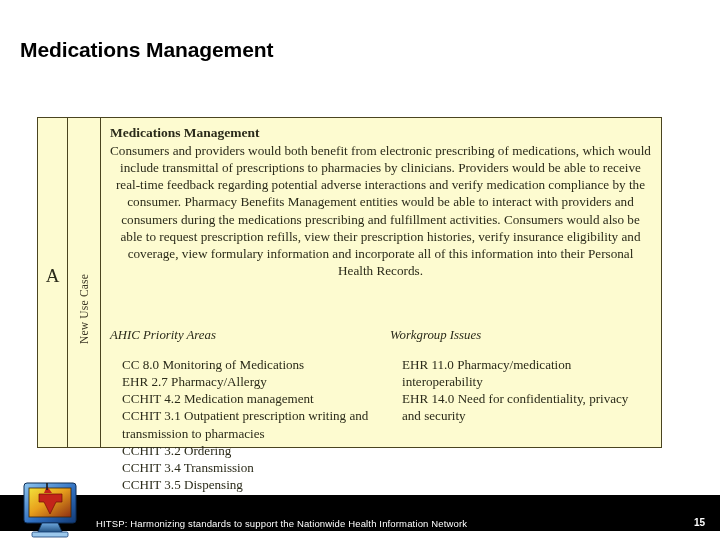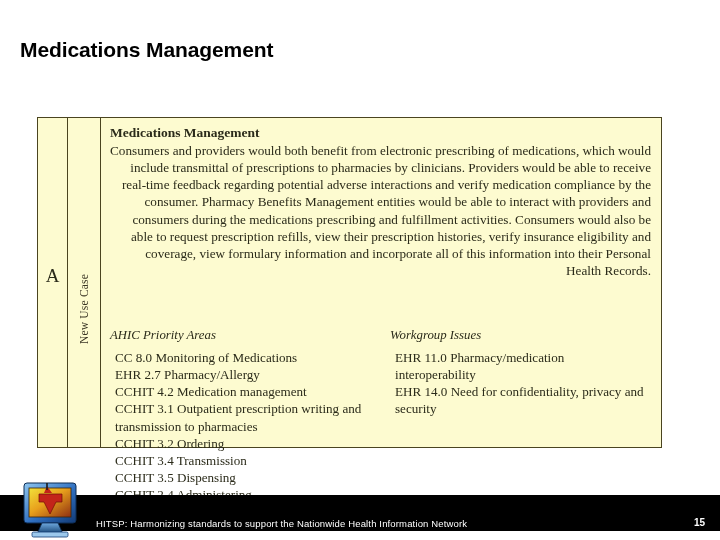--- a/index.html
+++ b/index.html
@@ -100,7 +100,7 @@
     font-size: 13.2px;
     color: #2b2b1a;
     line-height: 1.30;
-    text-align: right;
+    text-align: center;
     margin: 0;
   }
 

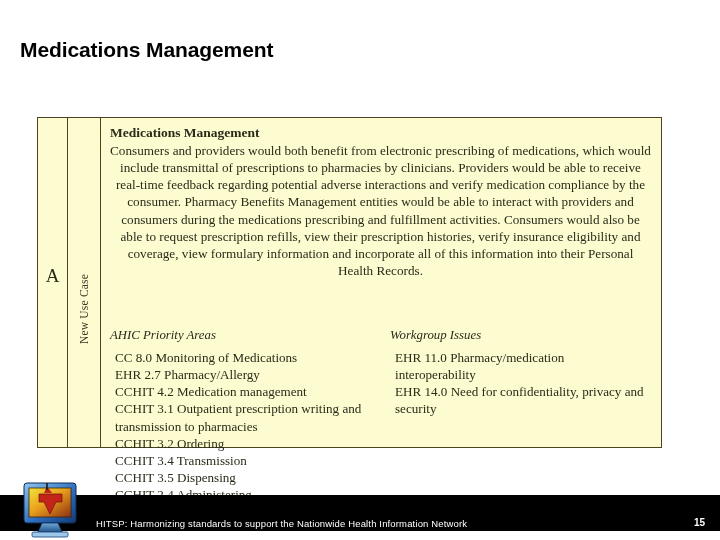--- a/index.html
+++ b/index.html
@@ -130,7 +130,7 @@
   }
   .uc-list {
     list-style: none;
-    margin: 5px;
+    margin: 12px;
     padding: 0;
   }
   .uc-list li {

